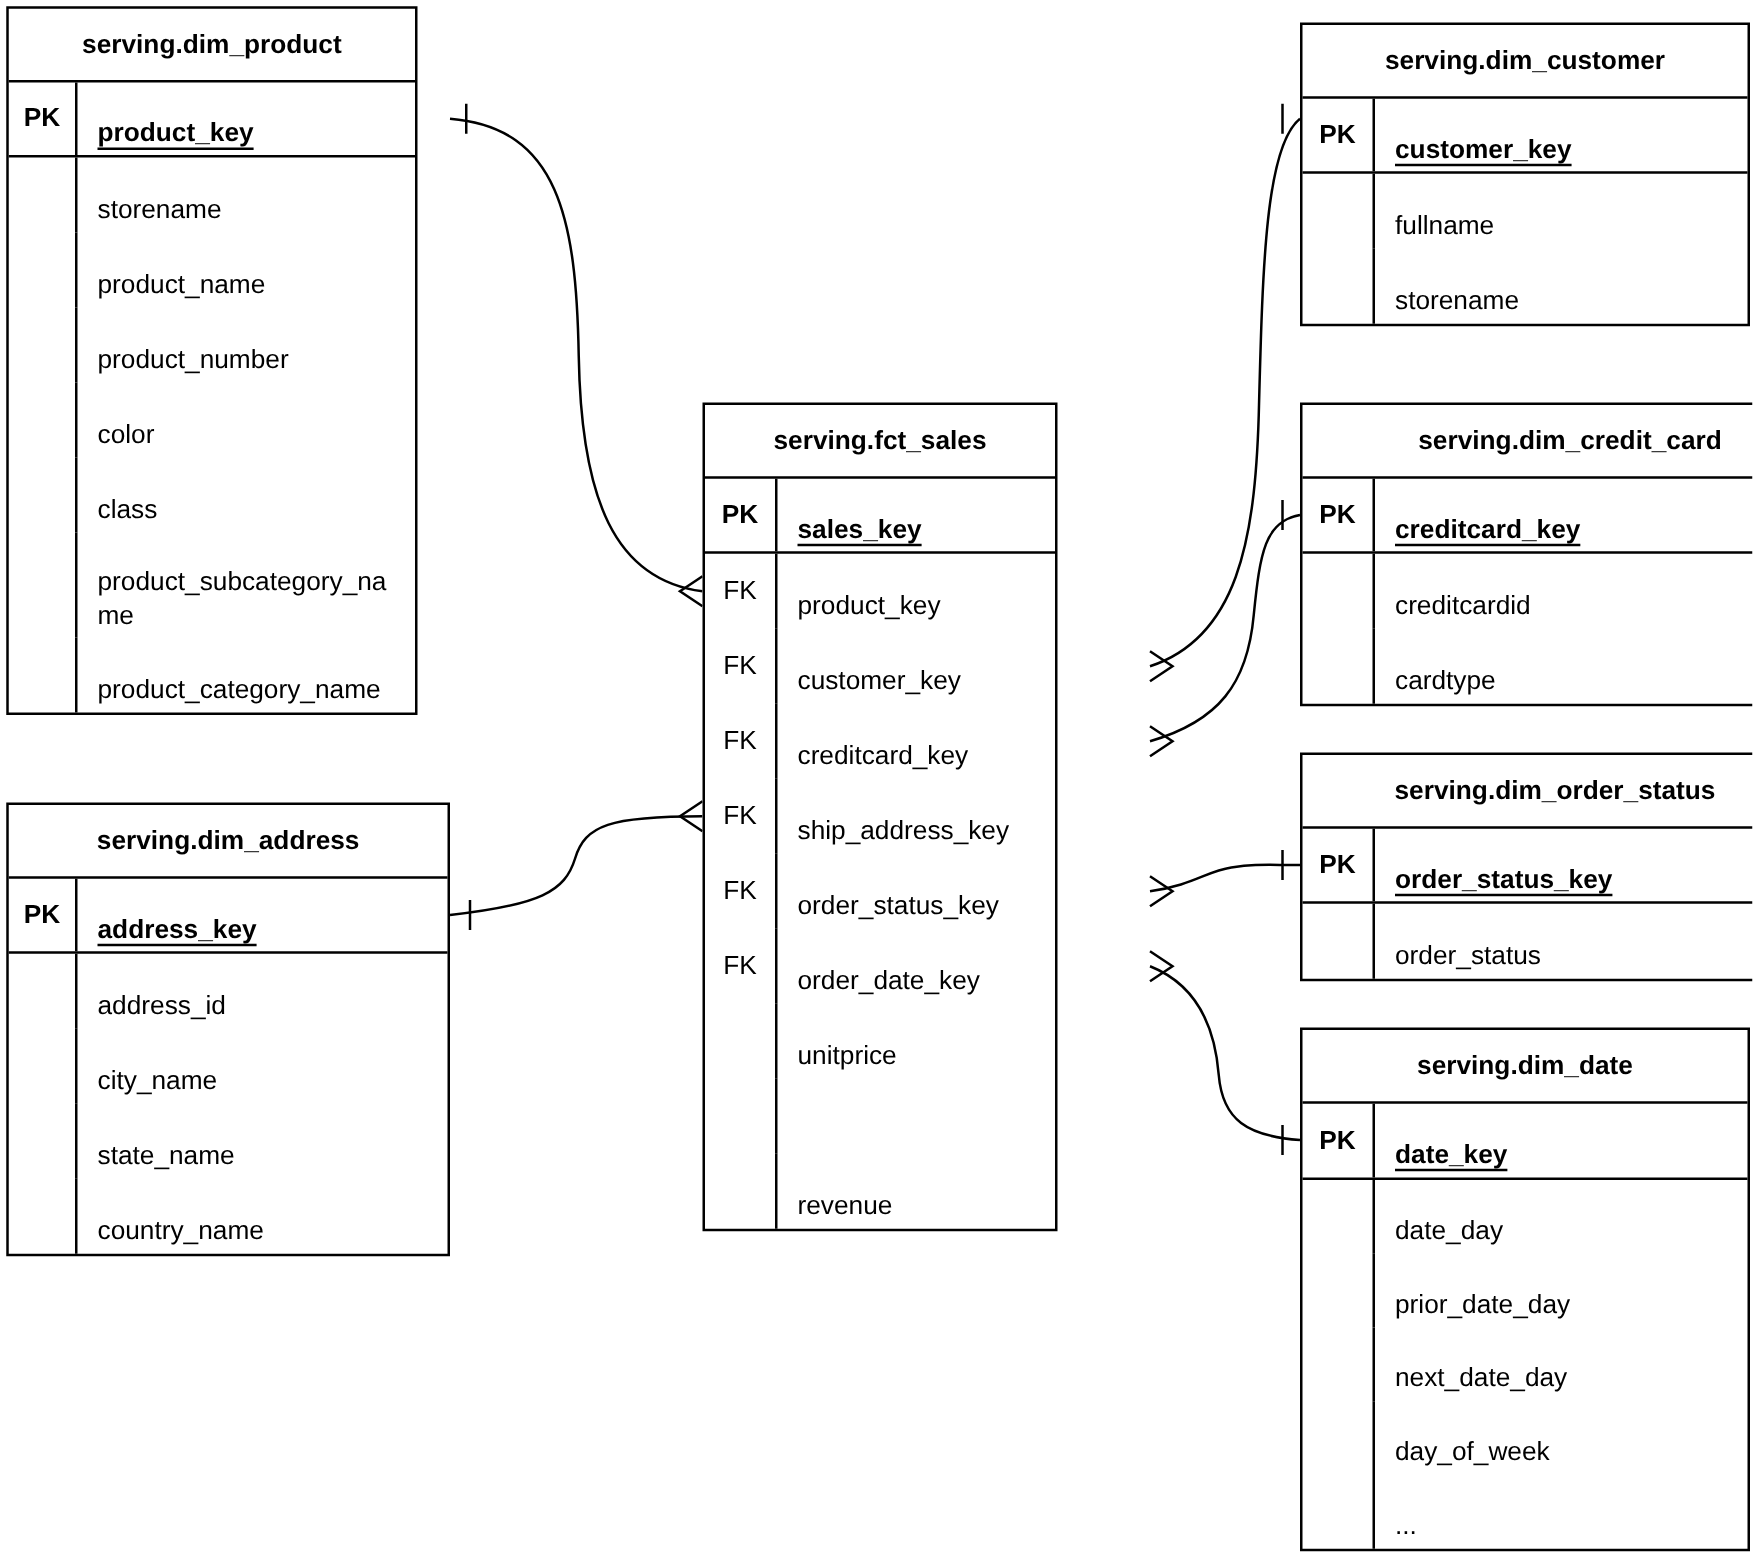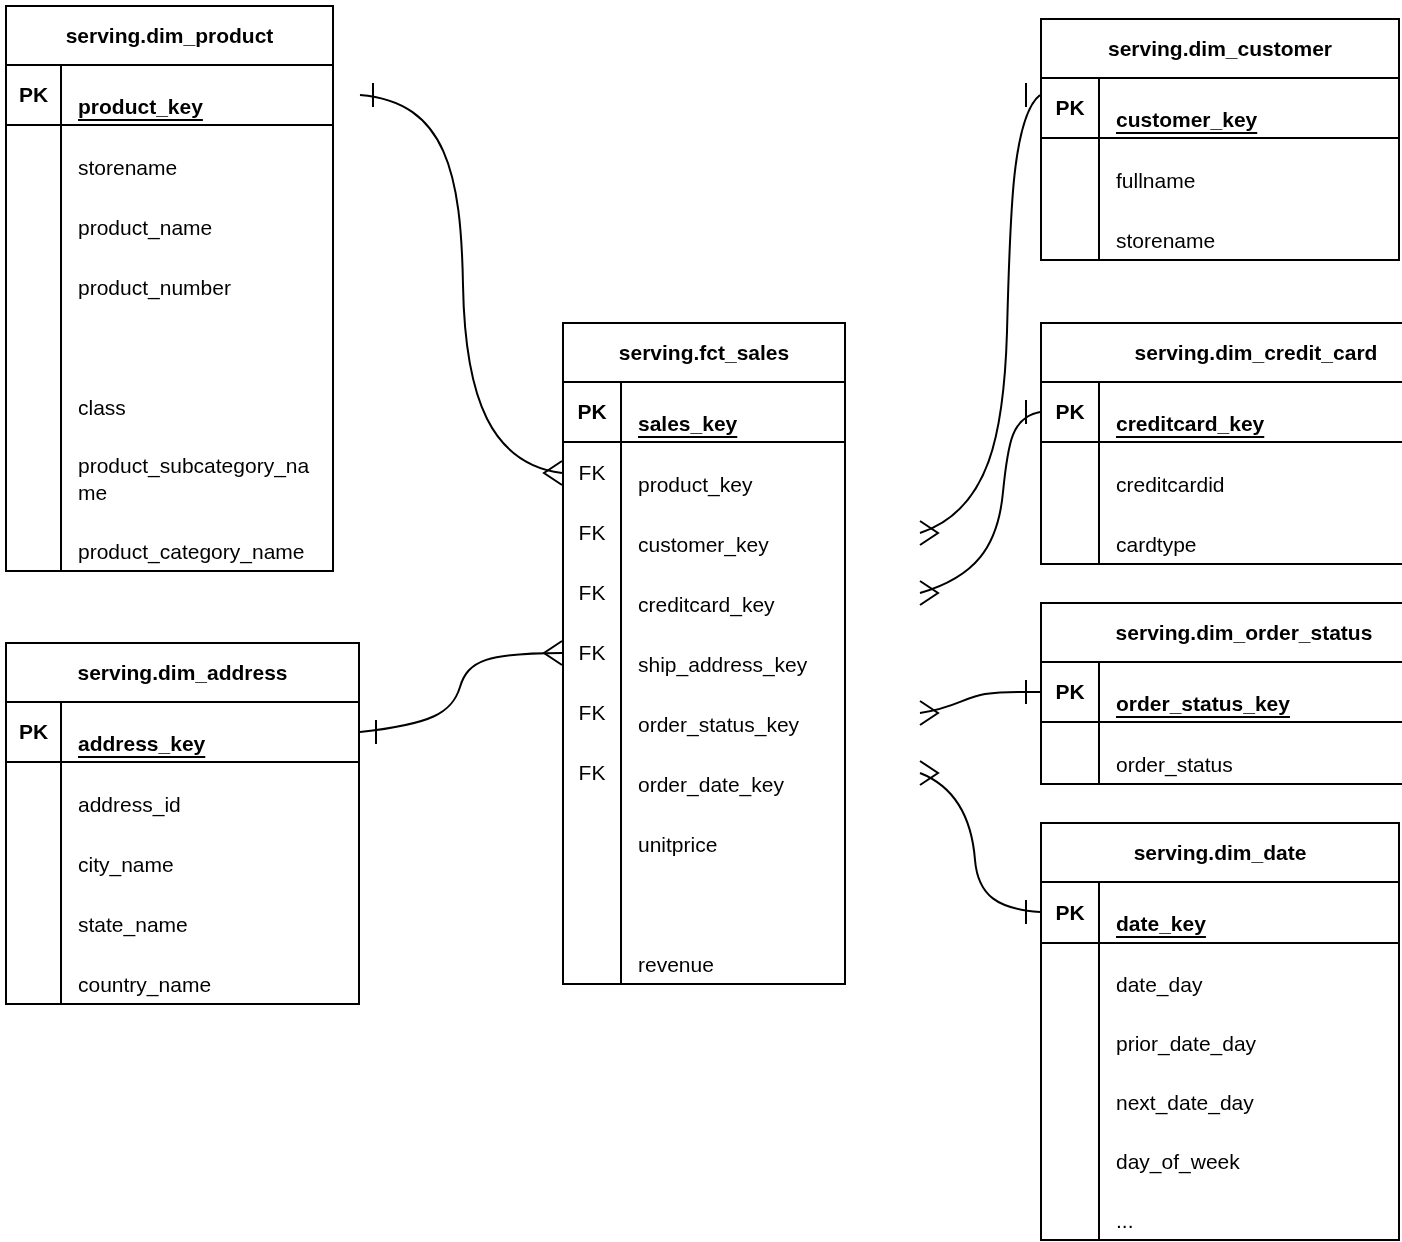--- a/index.html
+++ b/index.html
@@ -82,6 +82,7 @@
     </div>
     <div class="t-row">
       <div class="cell key"></div>
+      <div class="cell name">color</div>
     </div>
     <div class="t-row">
       <div class="cell key"></div>

